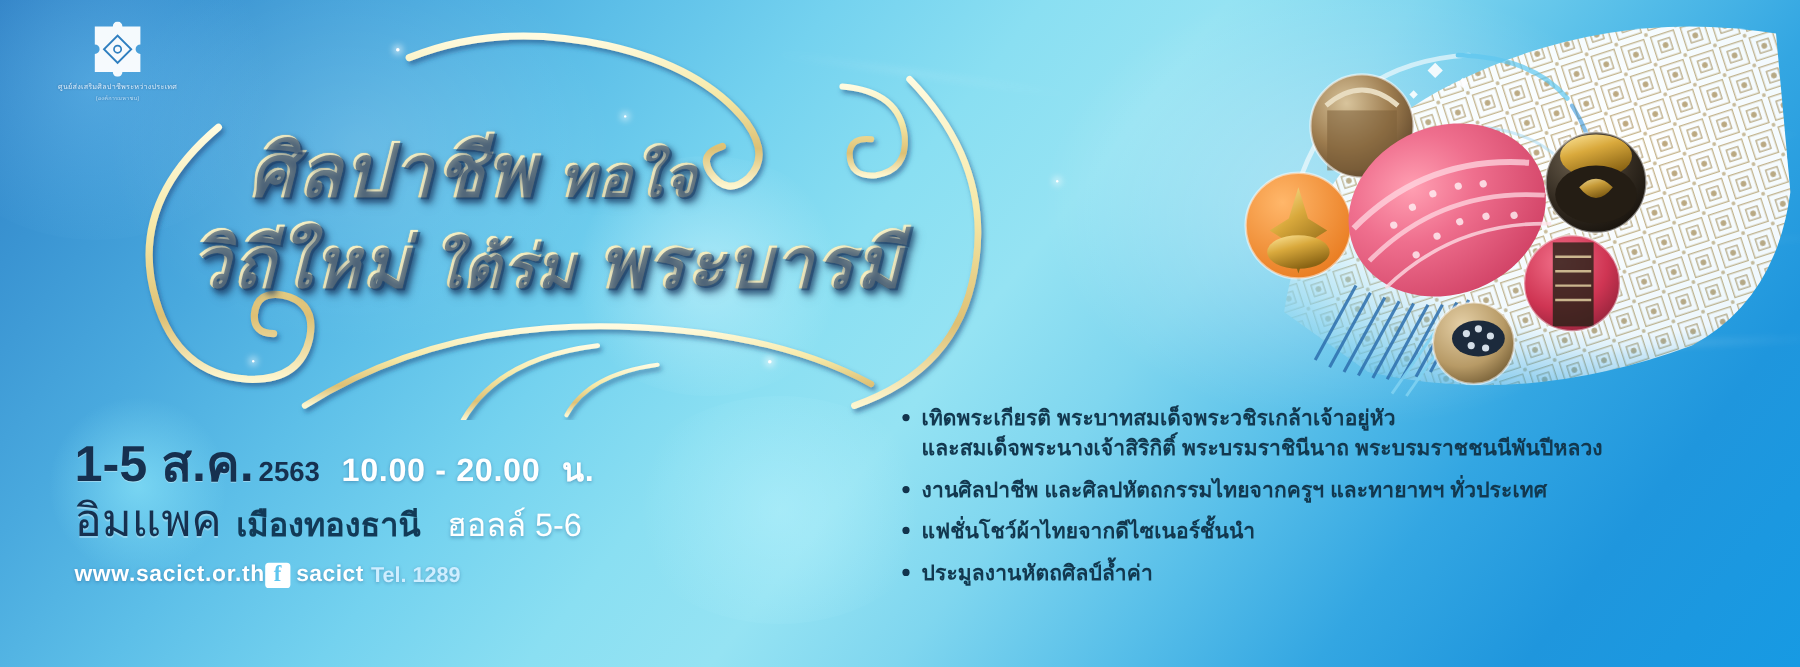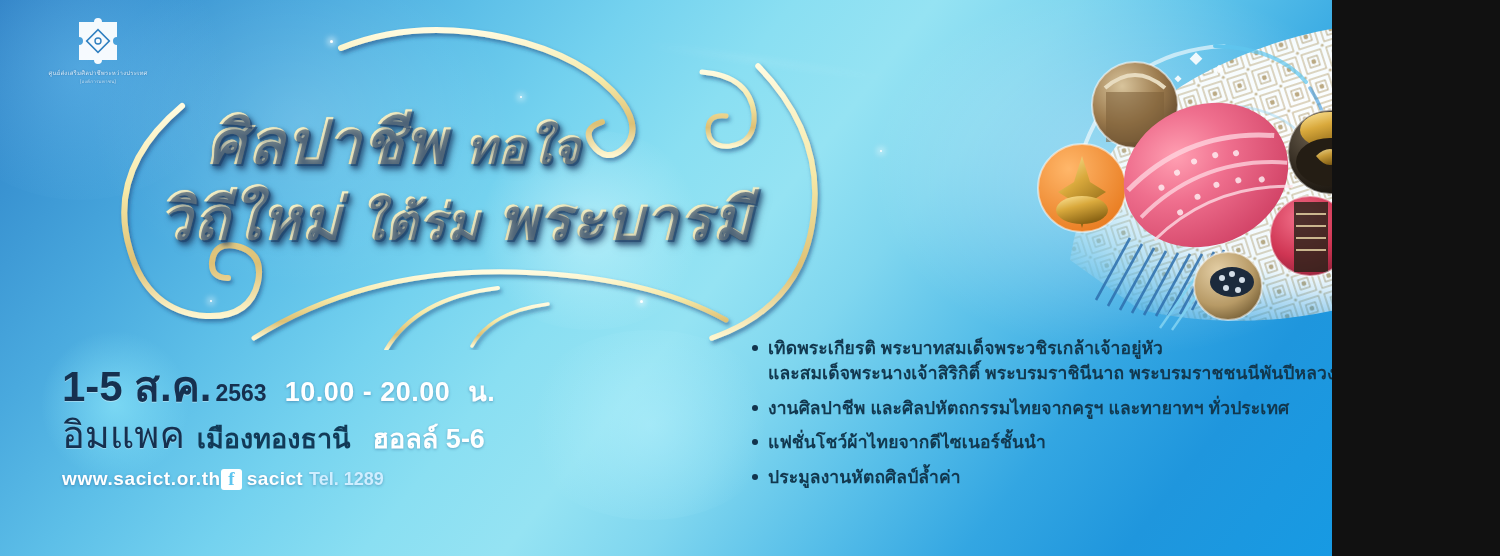--- a/index.html
+++ b/index.html
@@ -12,7 +12,7 @@
   }
   #banner {
     position:relative;
-    width:1332px; height:556px;
+    width:1500px; height:556px;
     overflow:hidden;
     background:
       radial-gradient(ellipse 420px 300px at 1130px 170px, rgba(255,255,255,0.40) 0%, rgba(255,255,255,0.0) 62%),

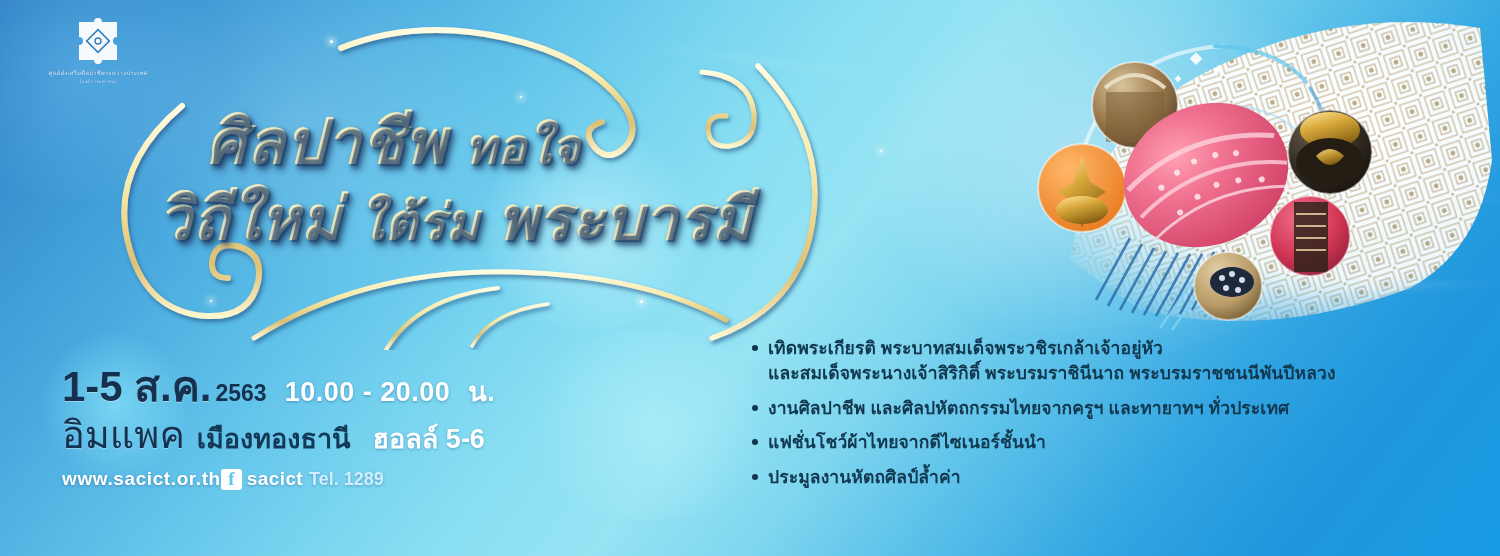--- a/index.html
+++ b/index.html
@@ -97,7 +97,7 @@
   .venue-big { font-size:38px; font-weight:normal; color:#16304f;
                text-shadow:0 1px 0 rgba(255,255,255,.3); }
   .venue-sm  { font-size:27px; font-weight:bold; color:#123a57; margin-left:12px; }
-  .venue-hall{ font-size:27px; font-weight:bold; color:#ffffff; margin-left:22px;
+  .venue-hall{ font-size:27px; font-weight:normal; color:#ffffff; margin-left:22px;
                text-shadow:0 1px 3px rgba(30,80,130,.4); }
 
   .contact-row { display:flex; align-items:center; white-space:nowrap; }

